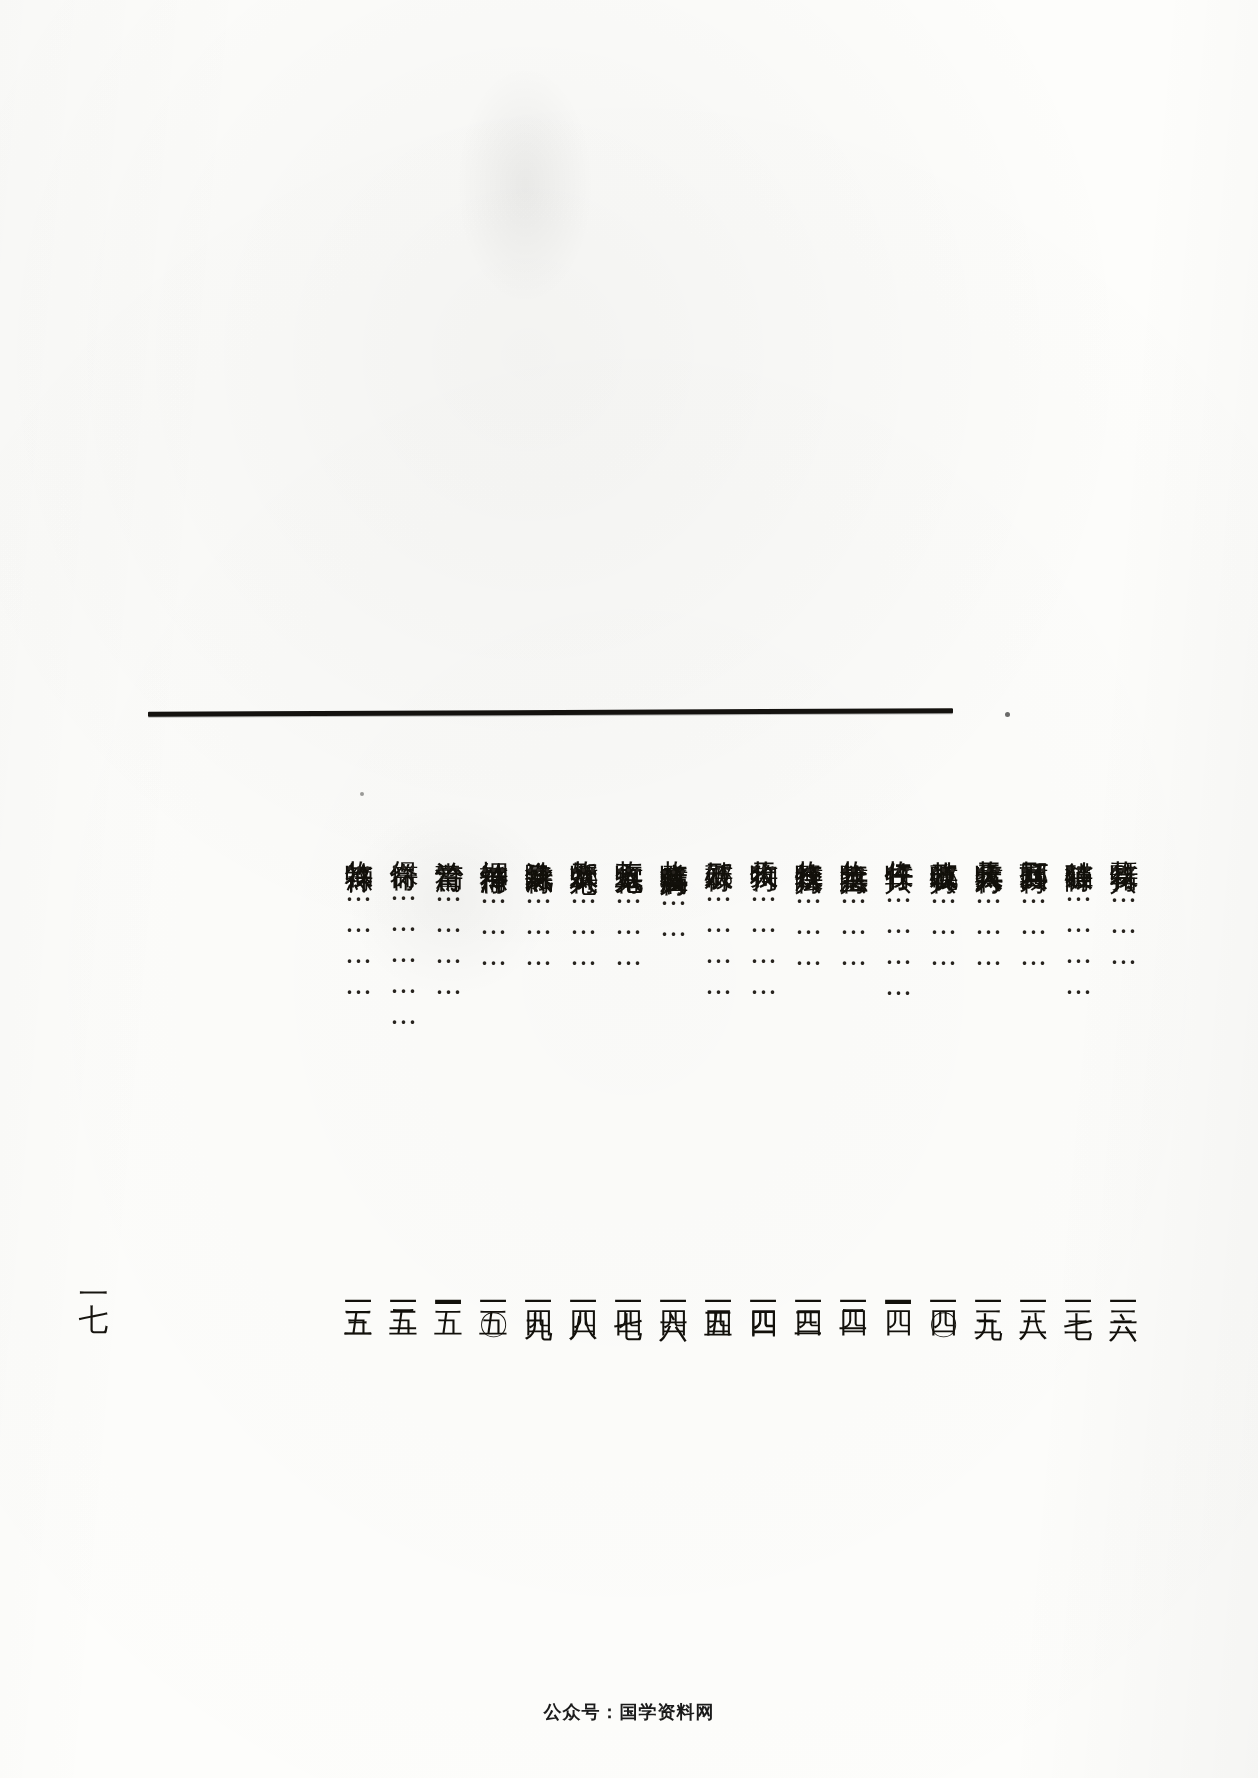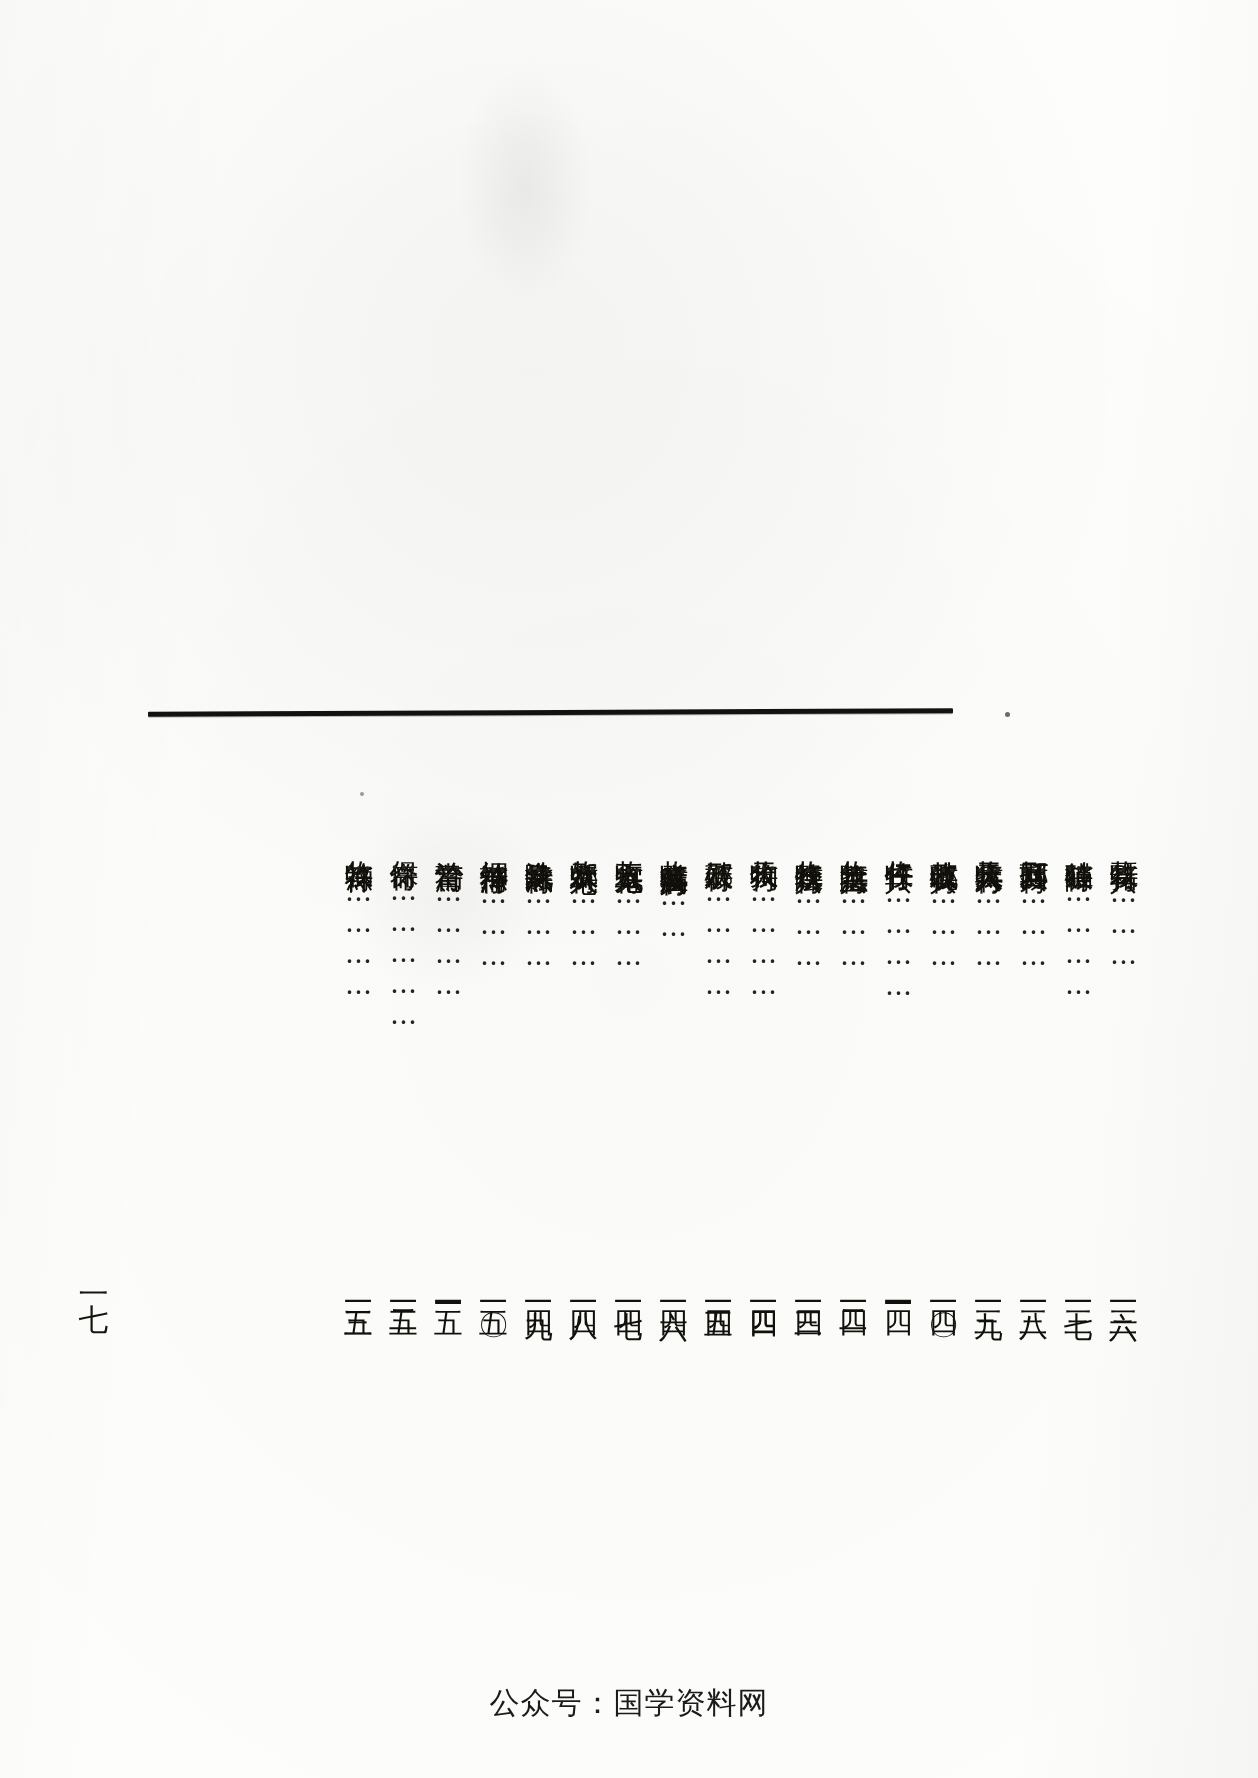--- a/index.html
+++ b/index.html
@@ -148,9 +148,9 @@
     align-items: baseline;
     gap: 26px;
     font-family: "DejaVu Serif", "Liberation Serif", serif;
-    font-size: 30px;
+    font-size: 18px;
     color: #1b1b1b;
-    font-weight: 400;
+    font-weight: 700;
   }
   #footer .wm-label { letter-spacing: 1px; }
   #footer .wm-url { font-family: "DejaVu Serif", "Liberation Serif", serif; letter-spacing: .5px; }

